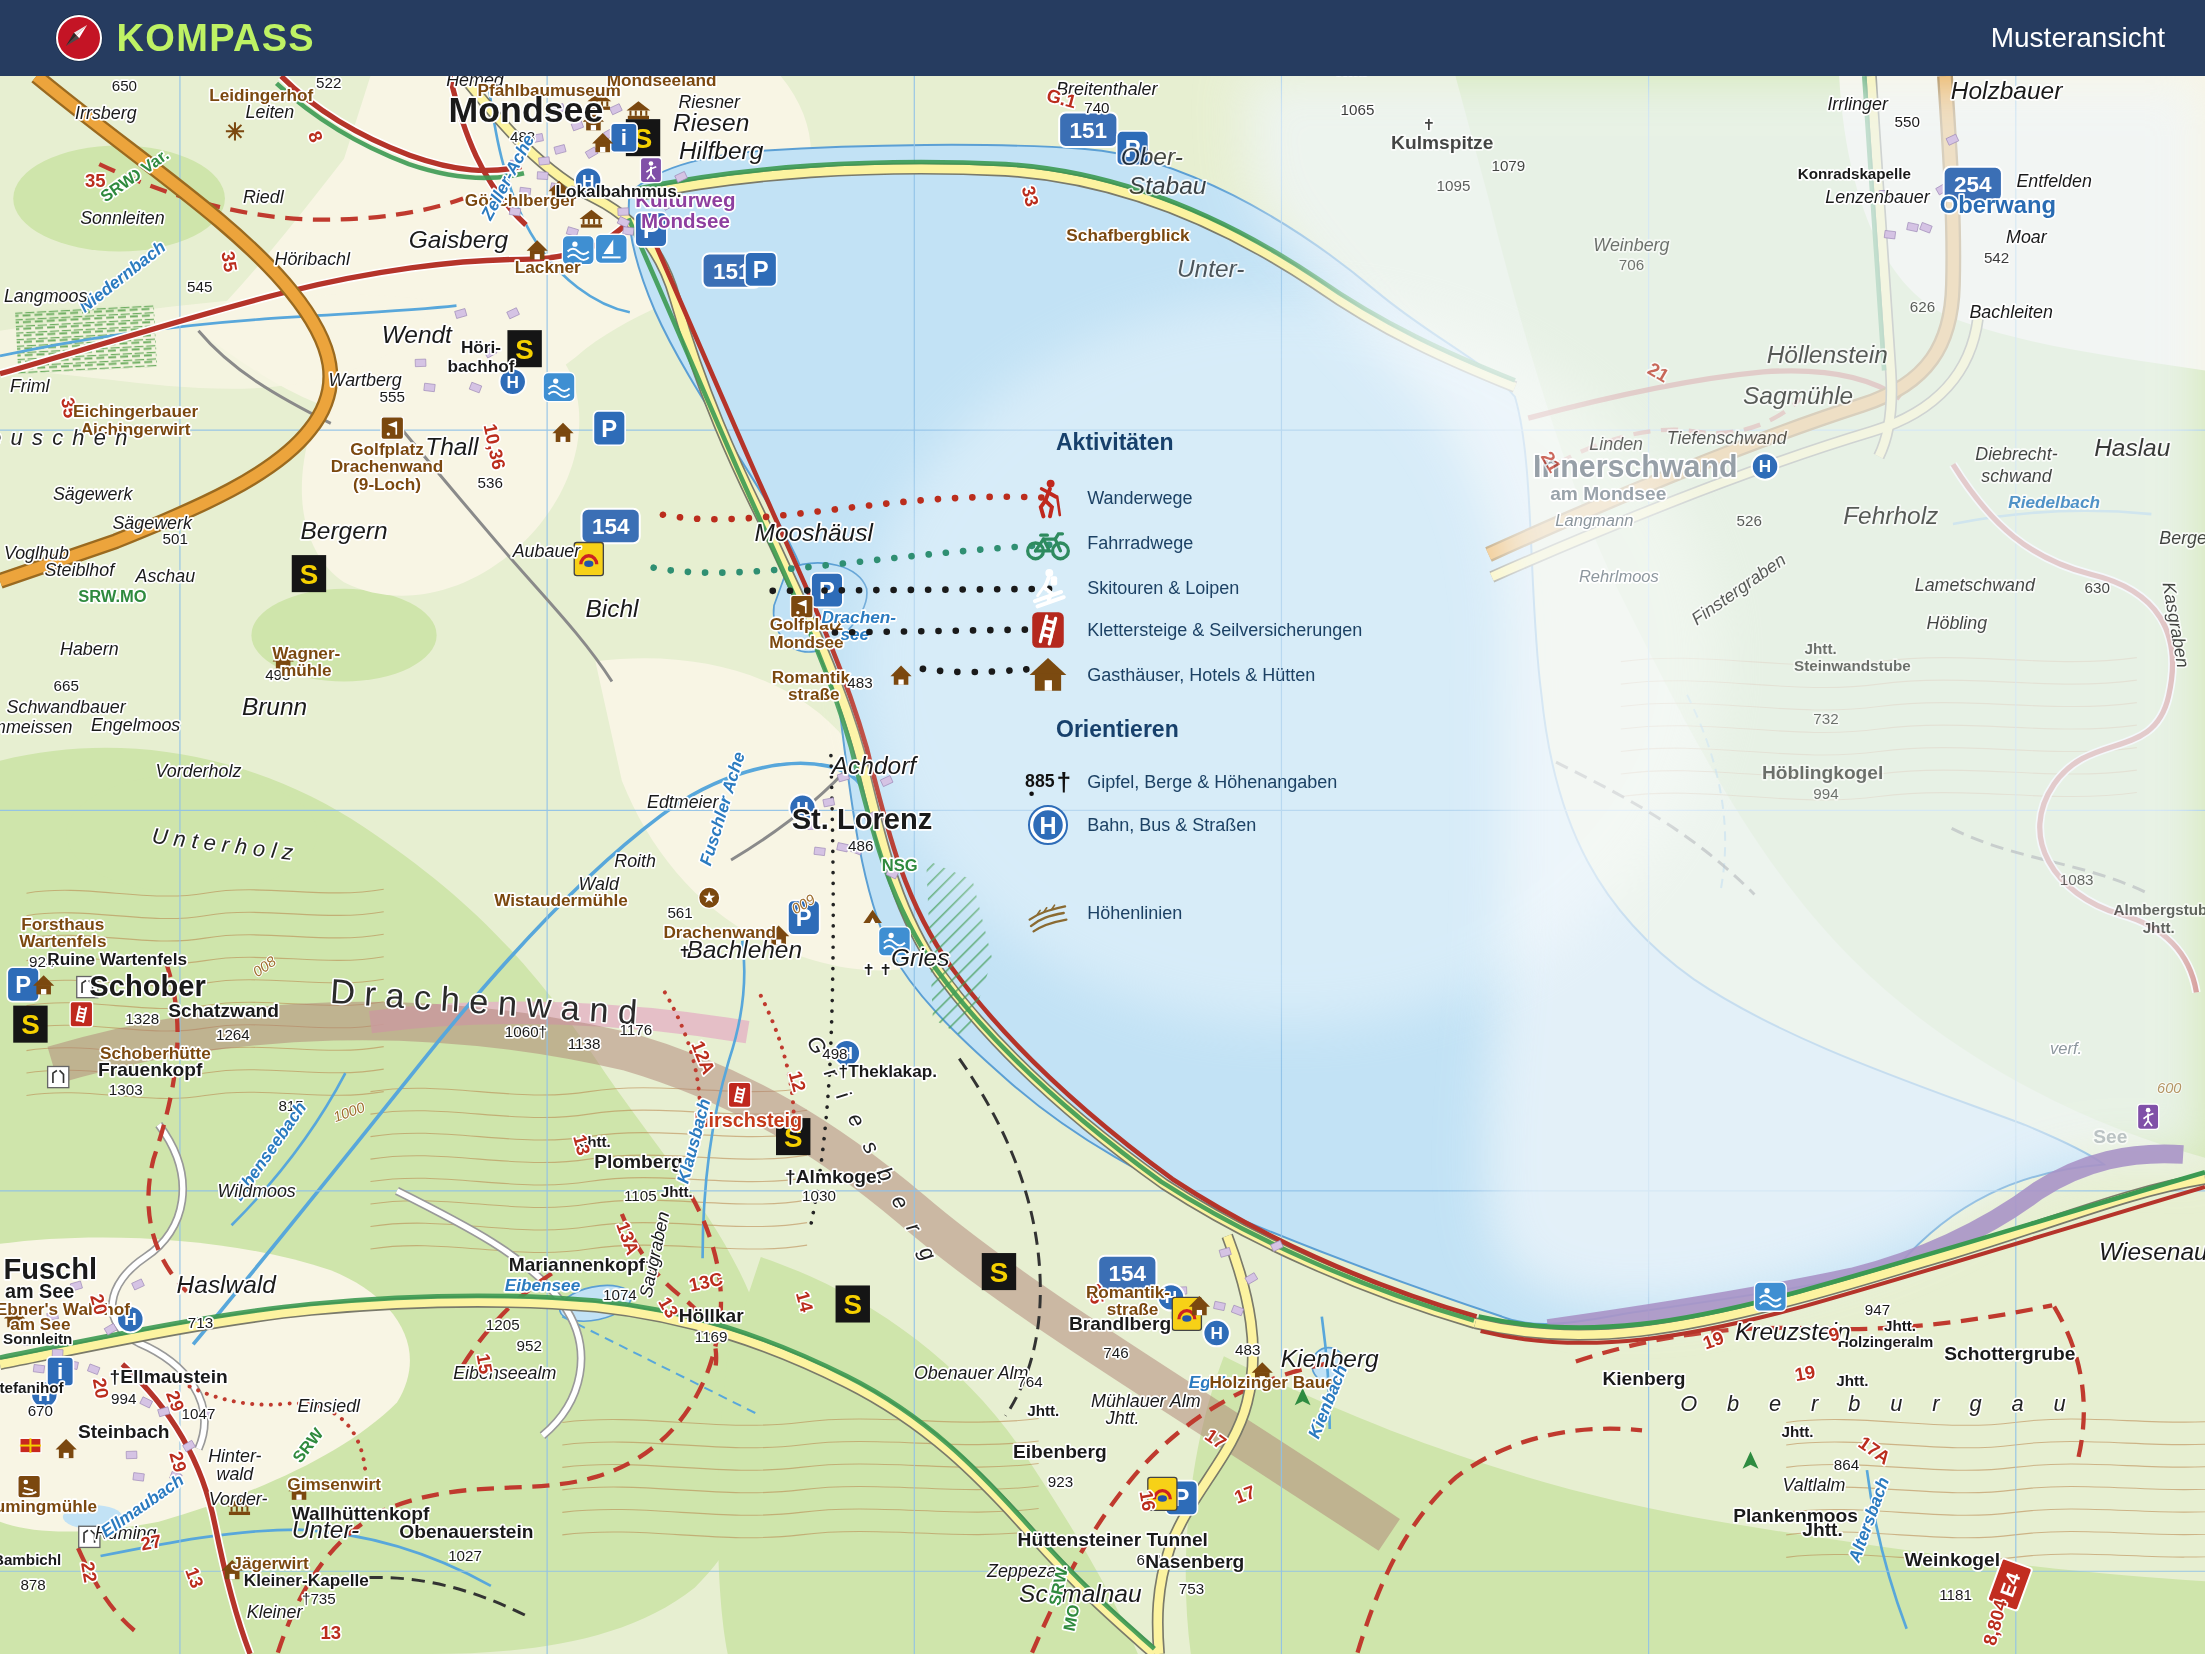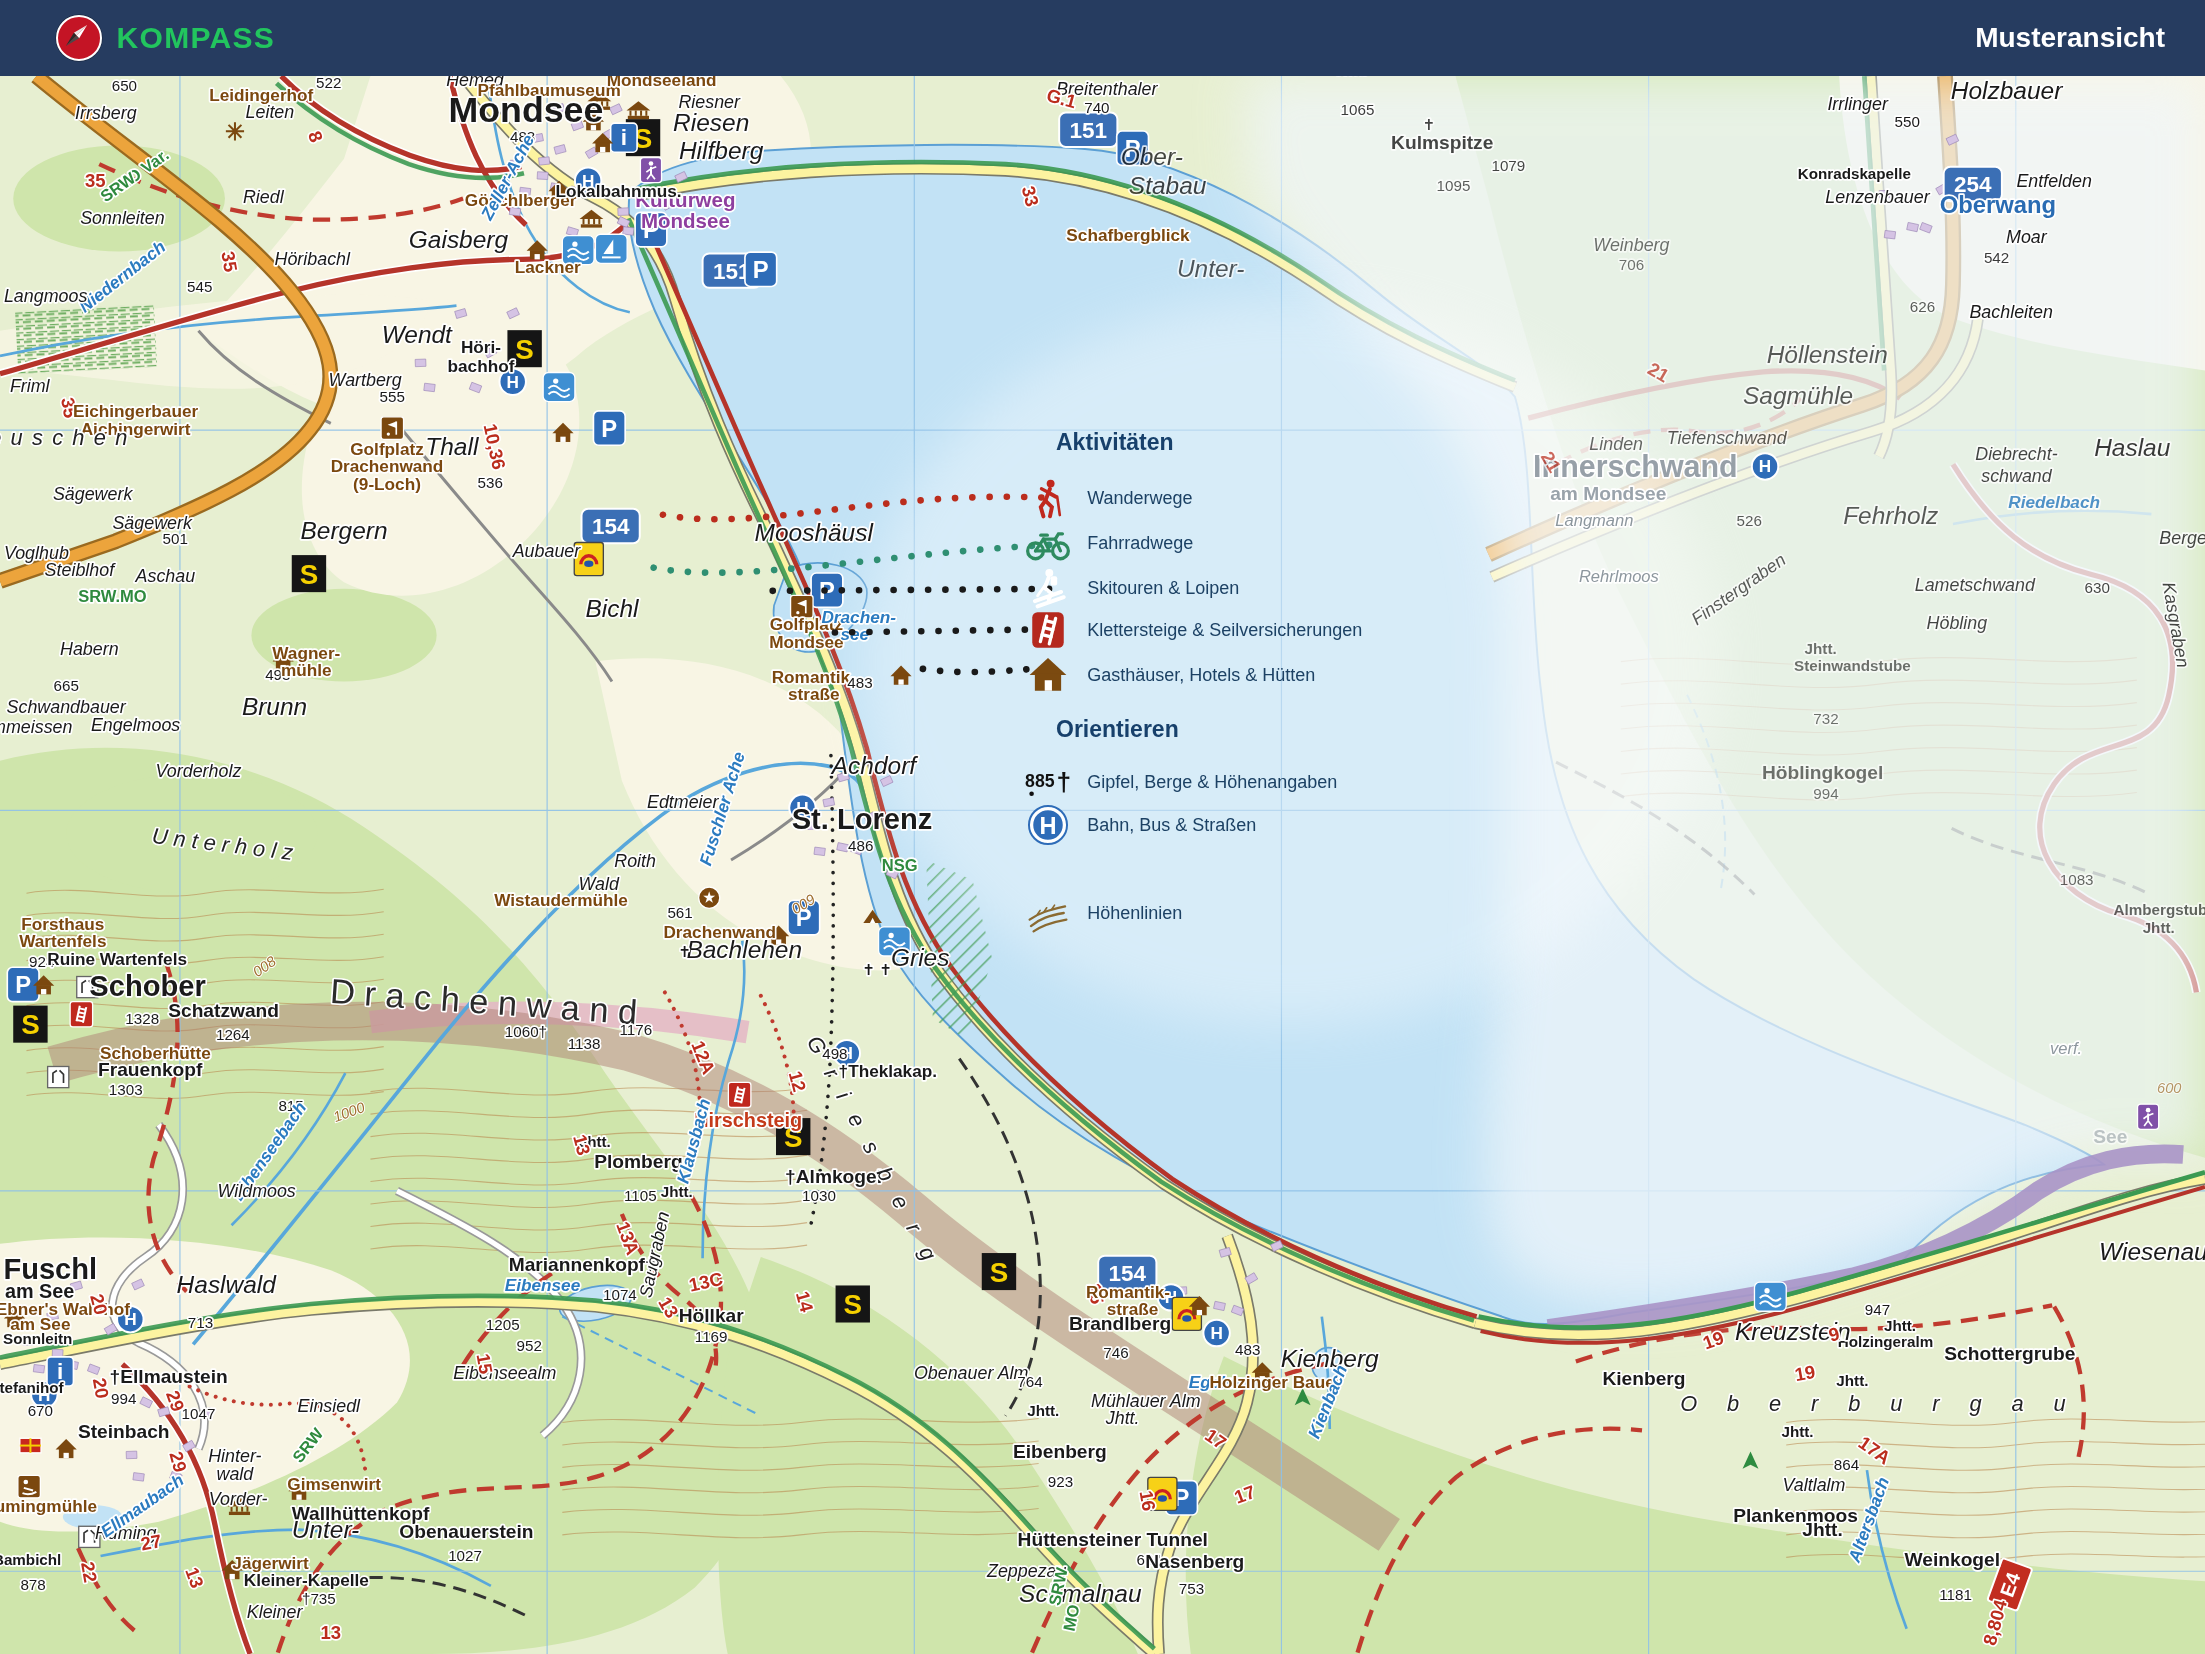--- a/index.html
+++ b/index.html
@@ -18,7 +18,7 @@
   #brand .logo{width:42px;height:42px;border-radius:50%;background:var(--c-brand);
           border:2.6px solid #fff;position:relative;box-shadow:0 0 0 0.7px rgba(0,0,0,.3)}
   #brand .logo svg{position:absolute;left:0;top:0}
-  #brand .word{color:#22c55e;font-size:30px;font-weight:bold;letter-spacing:1.3px}
+  #brand .word{color:#bef264;font-size:38px;font-weight:bold;letter-spacing:1.3px}
   #htitle{color:#fff;font-size:28px;font-weight:bold;margin-right:40px}
   
   #map{position:absolute;left:0;top:0;z-index:1}

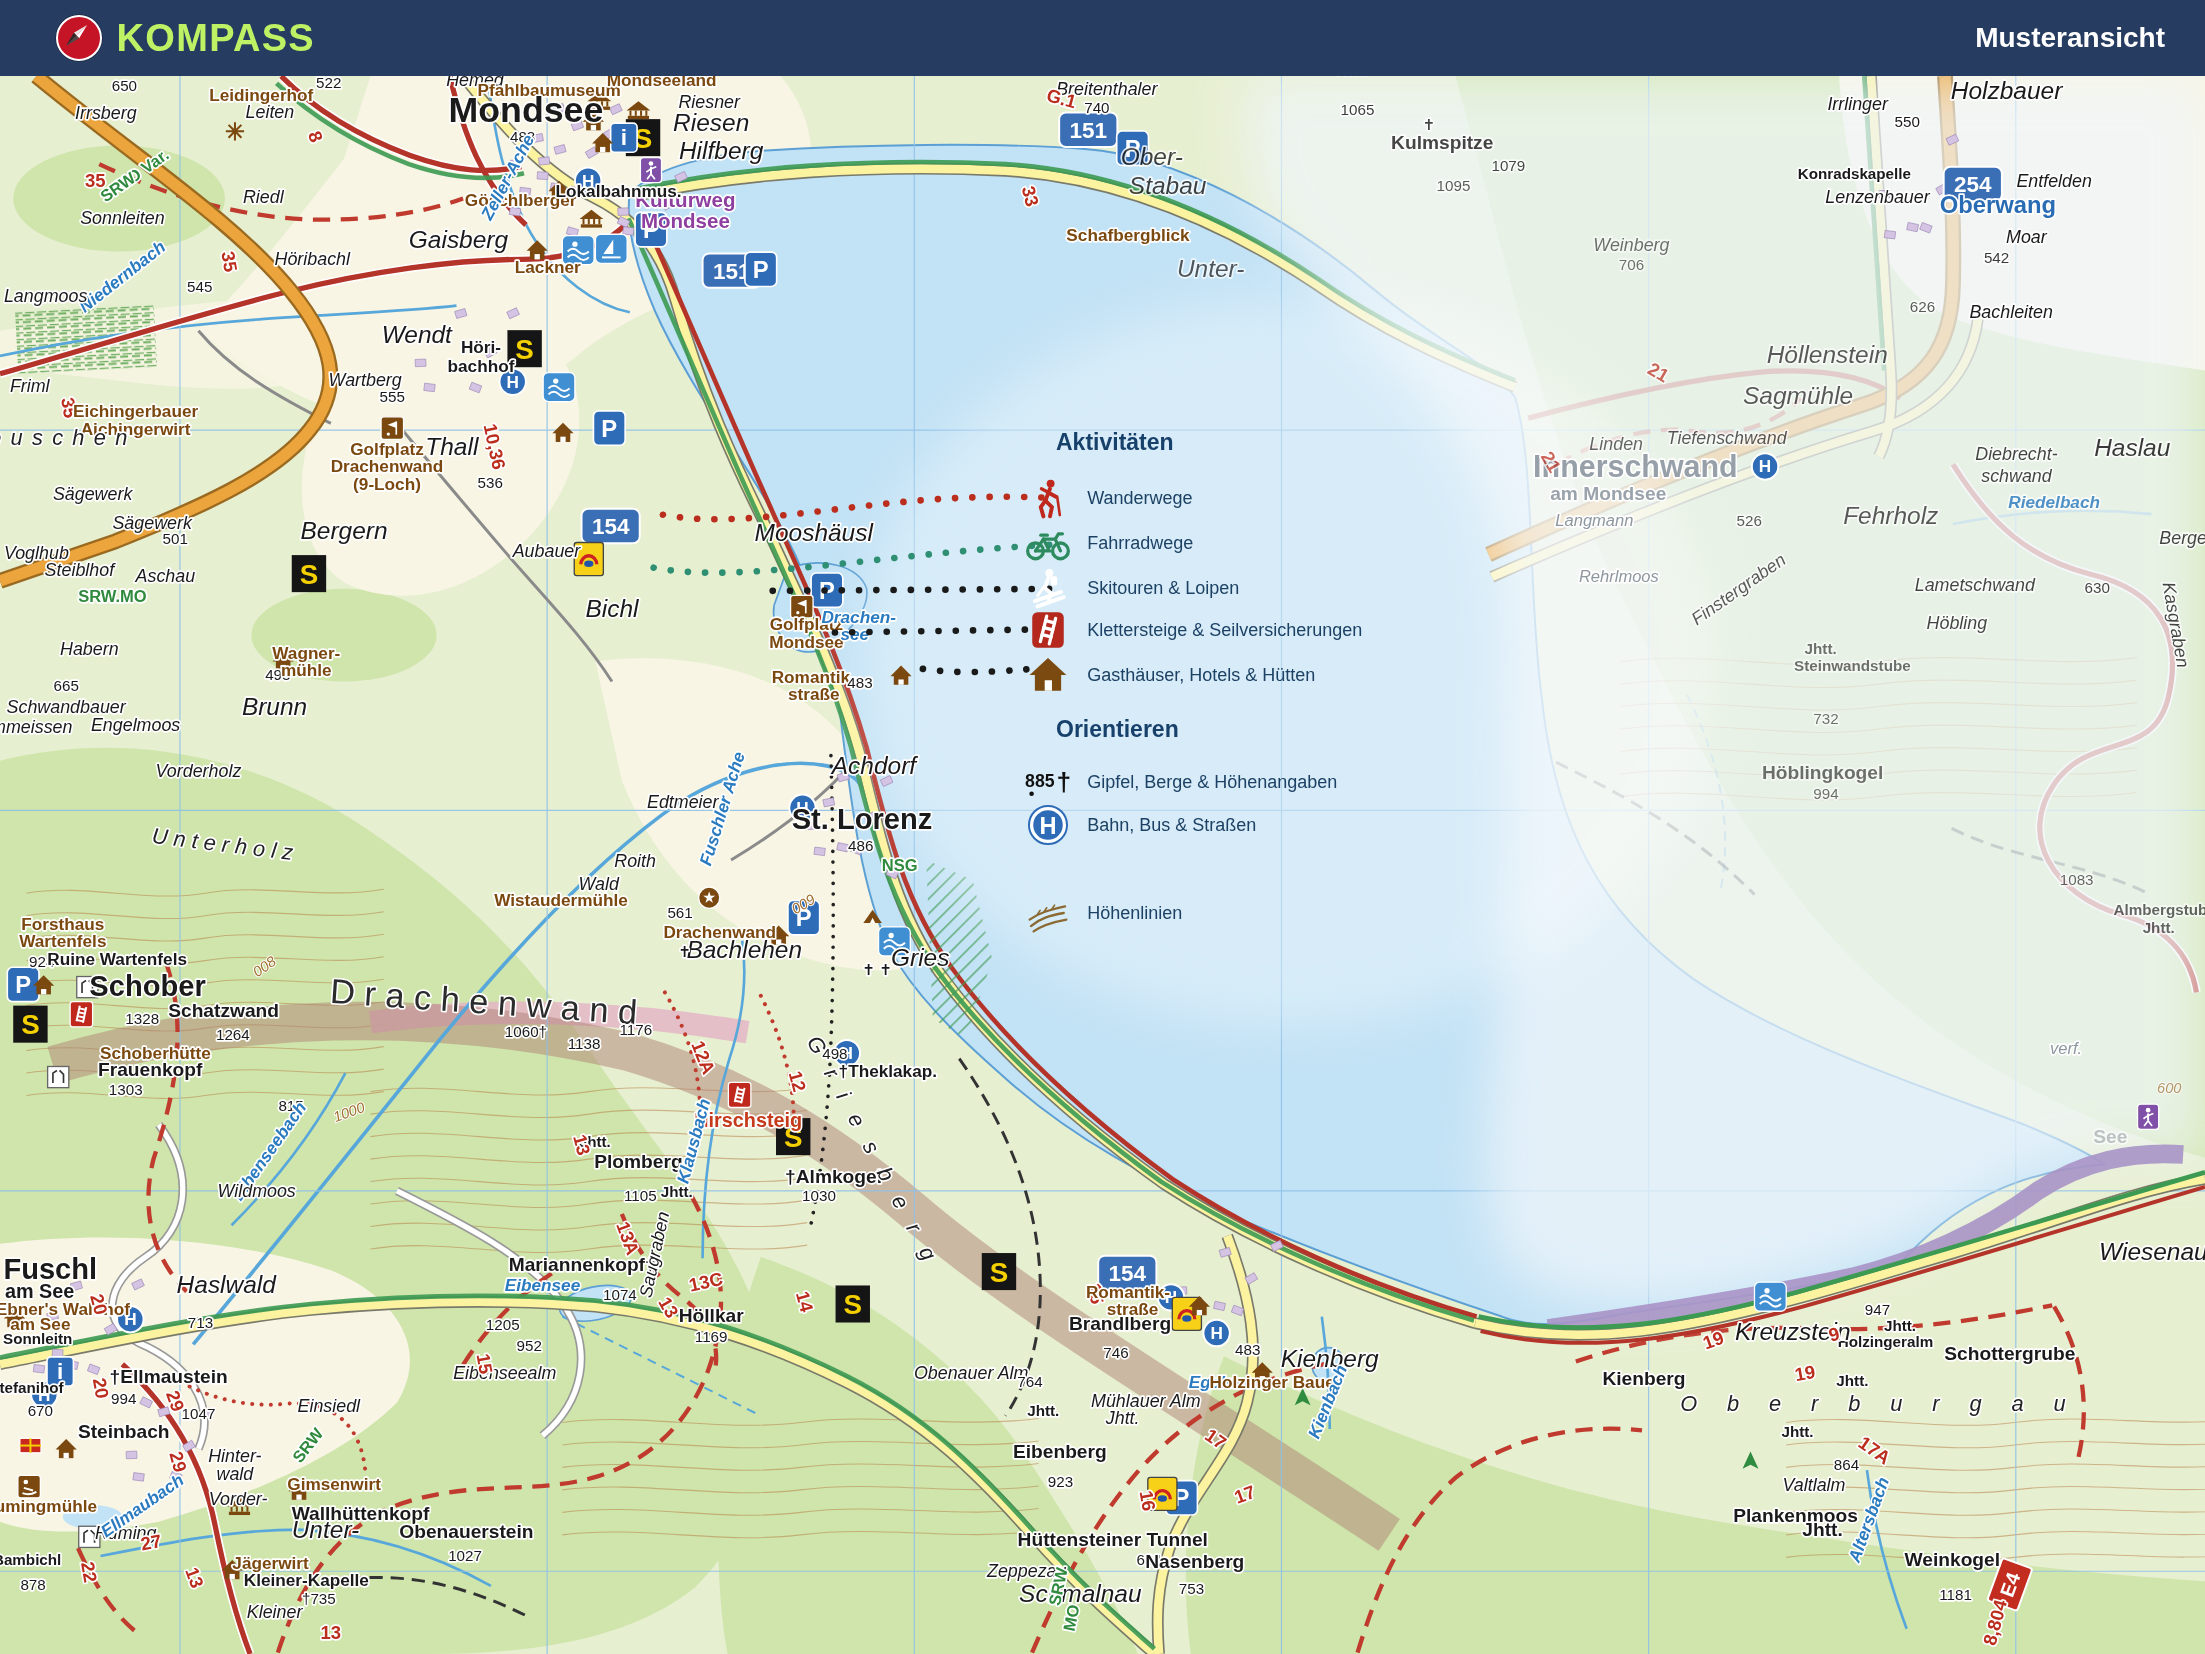--- a/index.html
+++ b/index.html
@@ -19,7 +19,7 @@
           border:2.6px solid #fff;position:relative;box-shadow:0 0 0 0.7px rgba(0,0,0,.3)}
   #brand .logo svg{position:absolute;left:0;top:0}
   #brand .word{color:#bef264;font-size:38px;font-weight:bold;letter-spacing:1.3px}
-  #htitle{color:#fff;font-size:28px;font-weight:bold;margin-right:40px}
+  #htitle{color:#fff;font-size:28px;font-weight:normal;margin-right:40px}
   
   #map{position:absolute;left:0;top:0;z-index:1}
   .water{fill:var(--c-water)}

